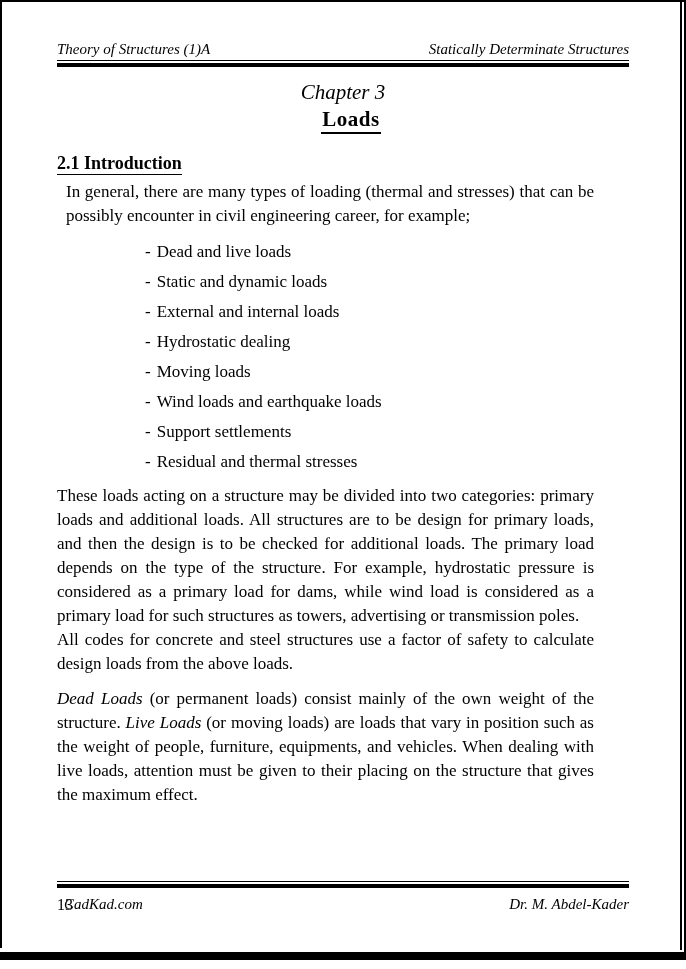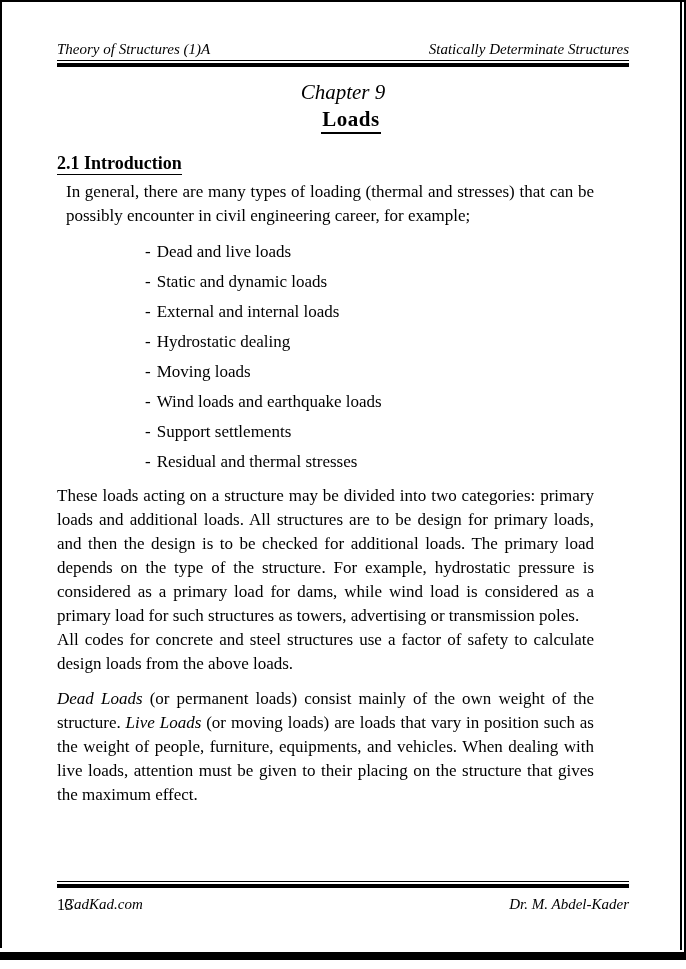--- a/index.html
+++ b/index.html
@@ -83,7 +83,7 @@
     </div>
     <div class="header-rule"></div>
 
-    <div class="chapter-title">Chapter 9</div>
+    <div class="chapter-title">Chapter 3</div>
     <div class="chapter-name">
       <span class="u">Loads</span>
     </div>

